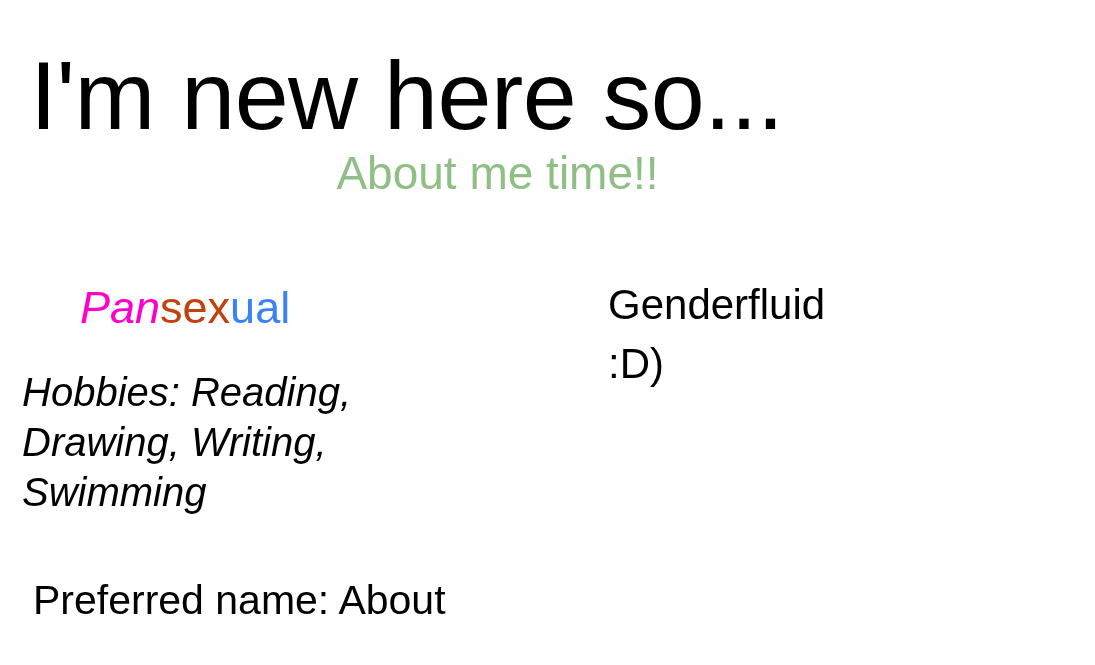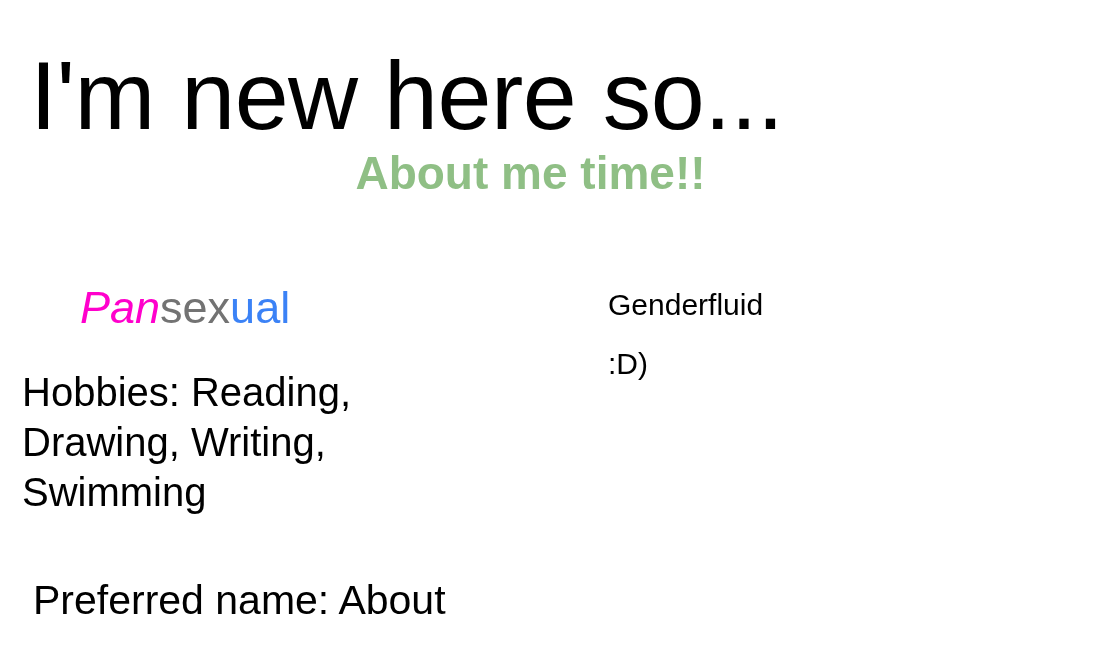--- a/index.html
+++ b/index.html
@@ -47,10 +47,9 @@
     text-align: center;
     font-size: 46px;
     line-height: 50px;
-    font-weight: bold;
+    font-weight: normal;
     color: #8fbf85;
     white-space: nowrap;
-    margin-left: 33px;
   }
 
   

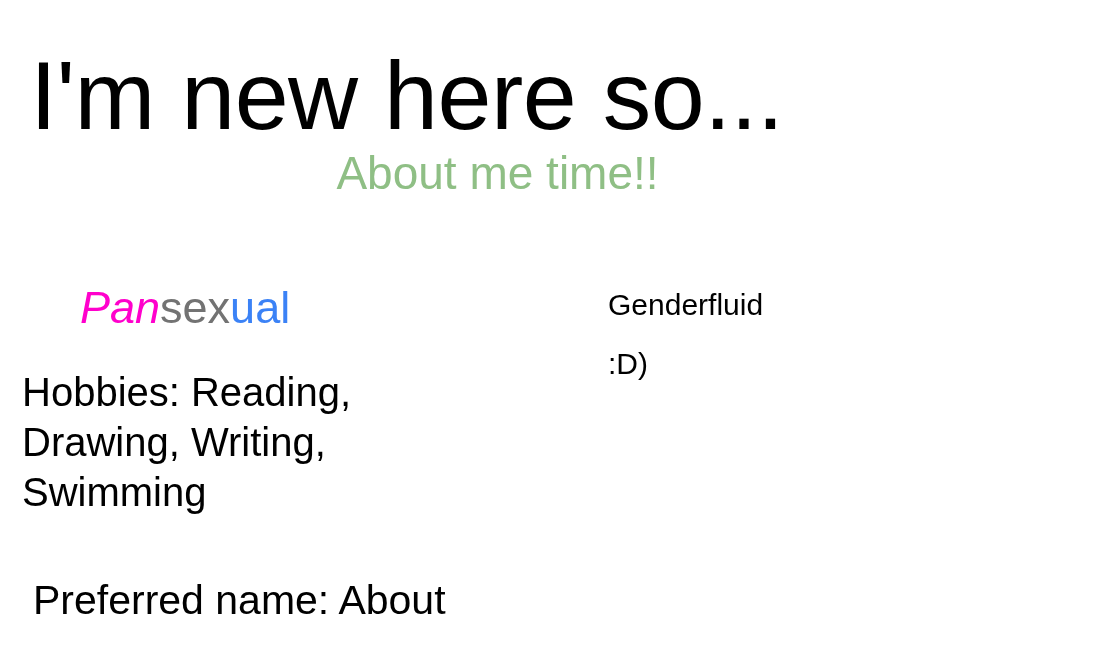--- a/index.html
+++ b/index.html
@@ -69,7 +69,7 @@
     white-space: nowrap;
   }
   .orientation .seg-pan { color: #ff00cc; font-style: italic; }
-  .orientation .seg-sex { color: #737373; }
+  .orientation .seg-sex { color: #c2410c; }
   .orientation .seg-ual { color: #3b82f6; }
 
   .hobbies {

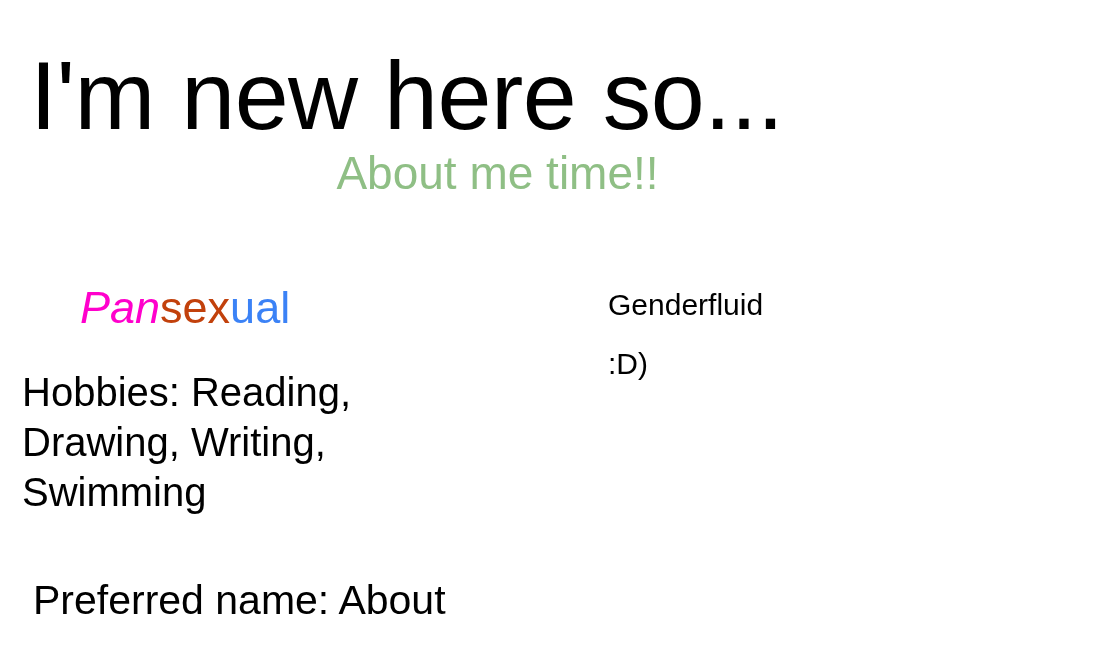--- a/index.html
+++ b/index.html
@@ -98,7 +98,7 @@
     left: 608px;
     top: 275px;
     width: 470px;
-    font-size: 30px;
+    font-size: 42px;
     line-height: 59px;
     color: #000000;
   }

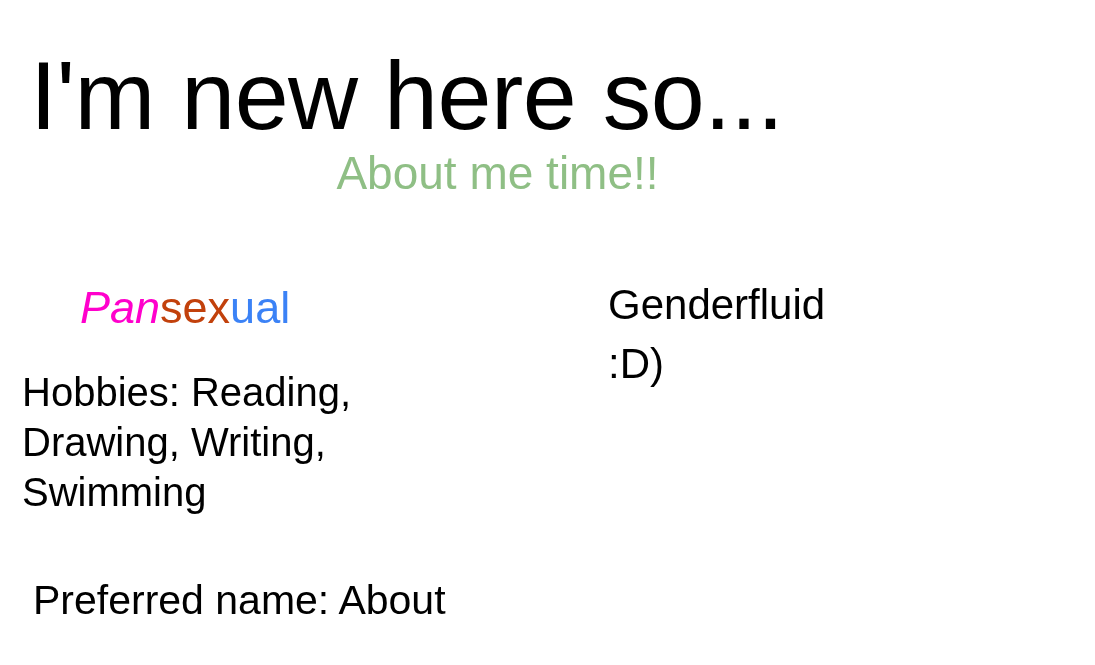--- a/index.html
+++ b/index.html
@@ -80,6 +80,7 @@
     font-size: 40px;
     line-height: 50px;
     color: #000000;
+    font-style: italic;
   }
 
   .preferred-name {

